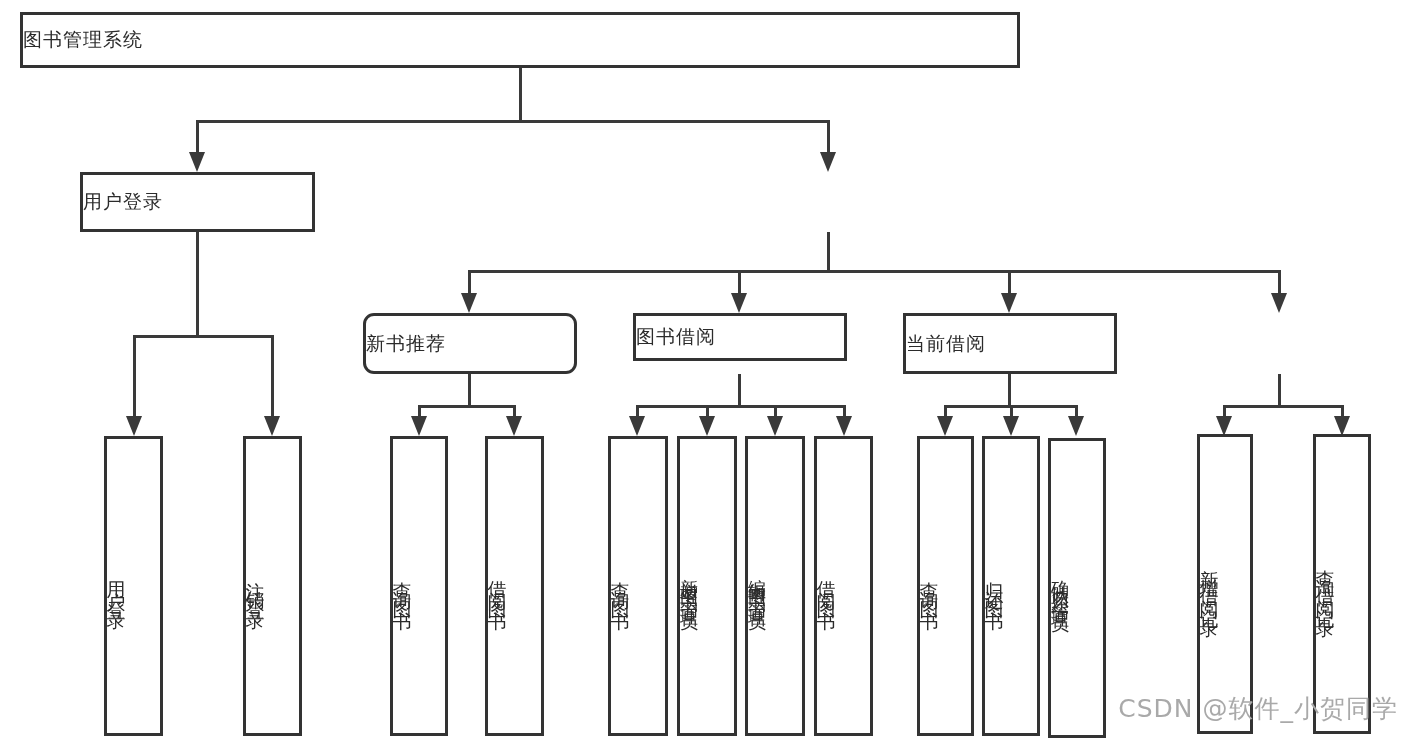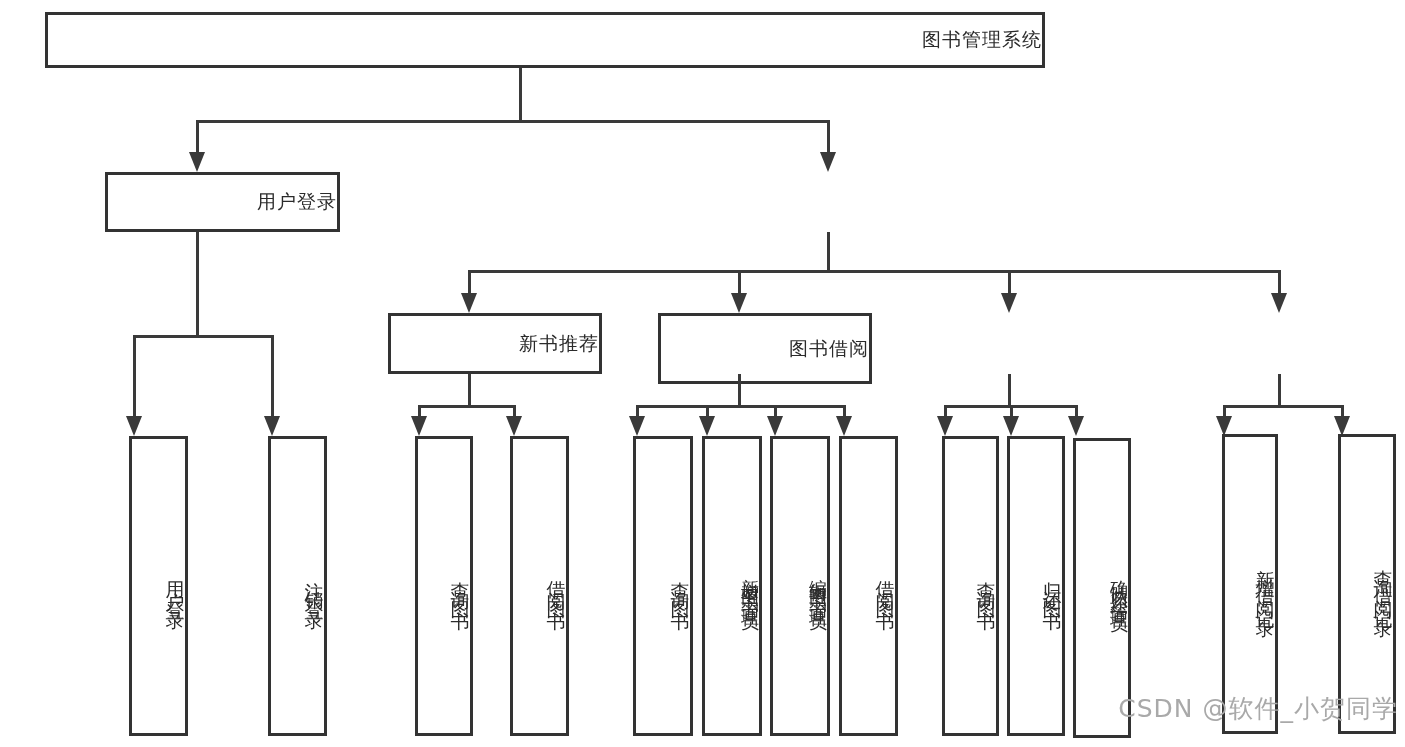--- a/index.html
+++ b/index.html
@@ -23,8 +23,8 @@
     box-sizing:border-box;
     border:3px solid var(--border);
     background:var(--background);
-    display:flex;align-items:center;justify-content:flex-end;
-    font-size:19px;letter-spacing:1px;color:var(--text);margin-left:25px;
+    display:flex;align-items:center;justify-content:flex-start;
+    font-size:19px;letter-spacing:1px;color:var(--text);
   }
   .vbox span{
     writing-mode:vertical-rl;

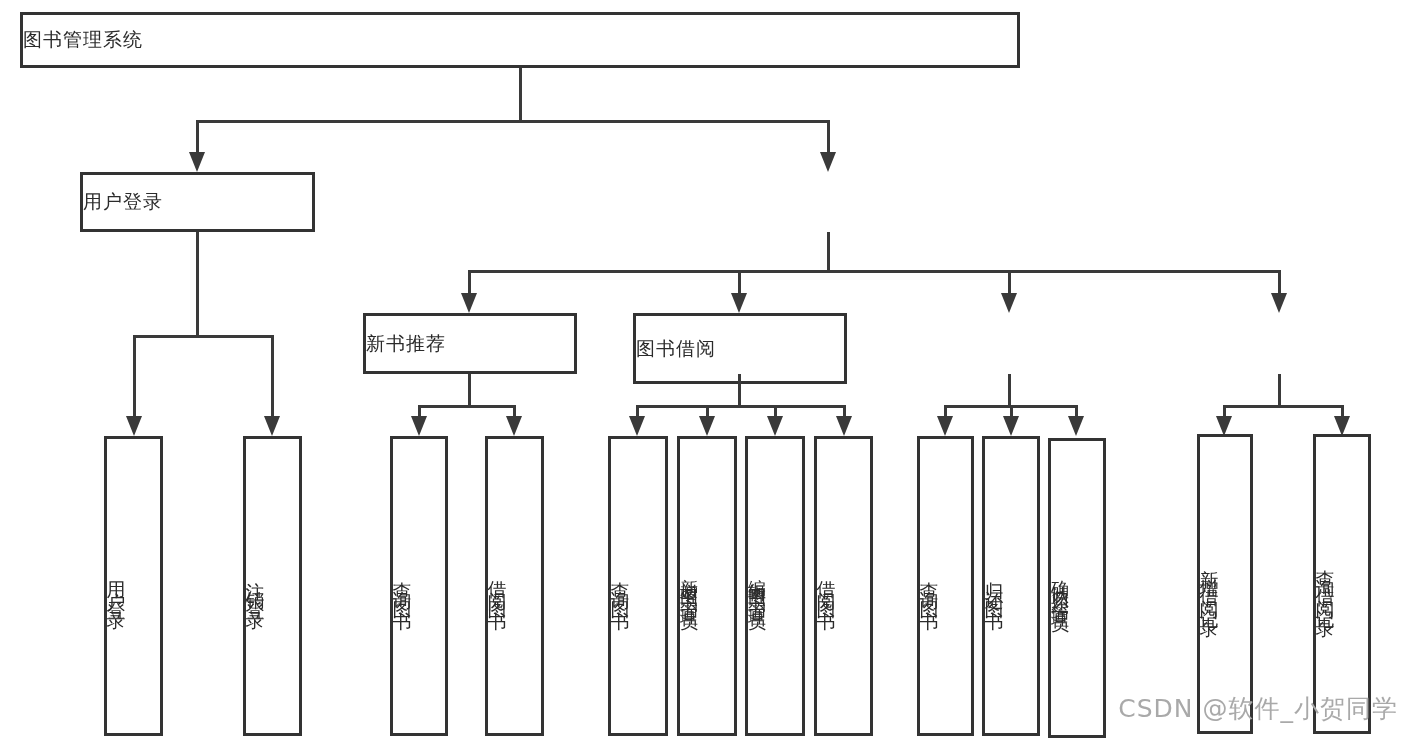--- a/index.html
+++ b/index.html
@@ -87,7 +87,7 @@
   <div class="arrow" style="left:1001px;top:293px;"></div>
   <div class="arrow" style="left:1271px;top:293px;"></div>
 
-  <div class="box" style="left:363px;top:313px;width:214px;height:61px;">
+  <div class="box" style="left:363px;top:313px;width:214px;height:61px;border-radius:11px;">
     <span>新书推荐</span>
   </div>
   <div class="box" style="left:633px;top:313px;width:214px;height:71px;">

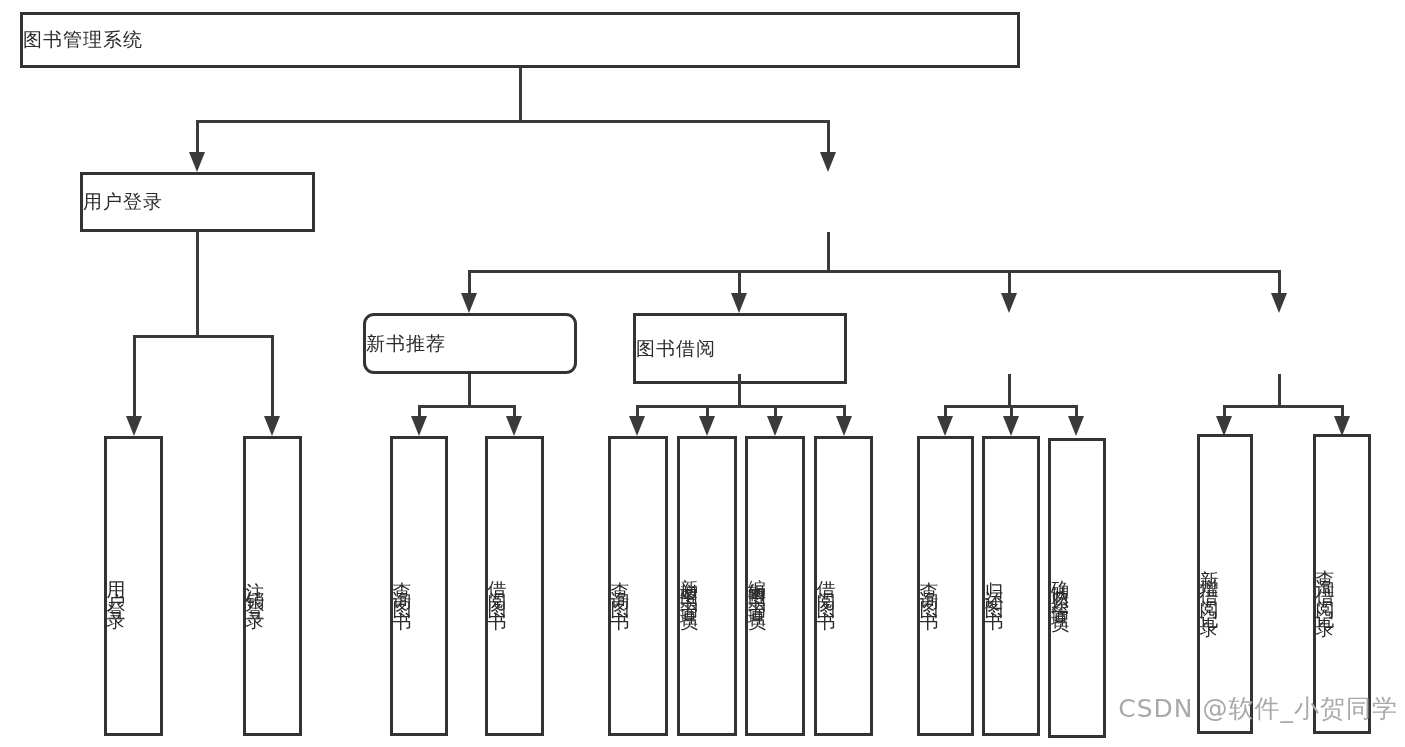--- a/index.html
+++ b/index.html
@@ -90,7 +90,7 @@
   <div class="box" style="left:363px;top:313px;width:214px;height:61px;border-radius:11px;">
     <span>新书推荐</span>
   </div>
-  <div class="box" style="left:633px;top:313px;width:214px;height:71px;">
+  <div class="box" style="left:633px;top:313px;width:214px;height:48px;">
     <span>图书借阅</span>
   </div>
 

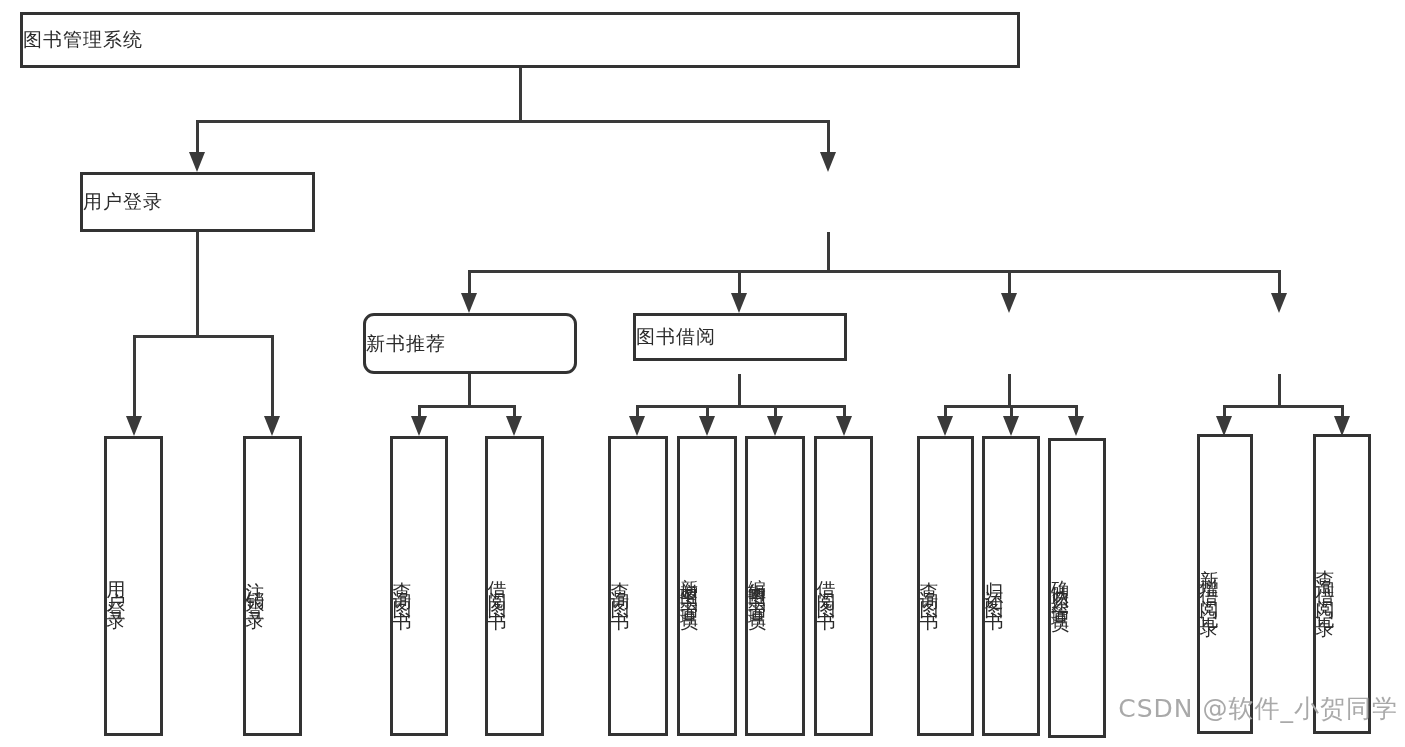--- a/index.html
+++ b/index.html
@@ -93,6 +93,9 @@
   <div class="box" style="left:633px;top:313px;width:214px;height:48px;">
     <span>图书借阅</span>
   </div>
+  <div class="box" style="left:903px;top:313px;width:214px;height:61px;">
+    <span>当前借阅</span>
+  </div>
 
   <div class="vline" style="left:468px;top:374px;height:31px;"></div>
   <div class="hline" style="left:418px;top:405px;width:97px;"></div>

